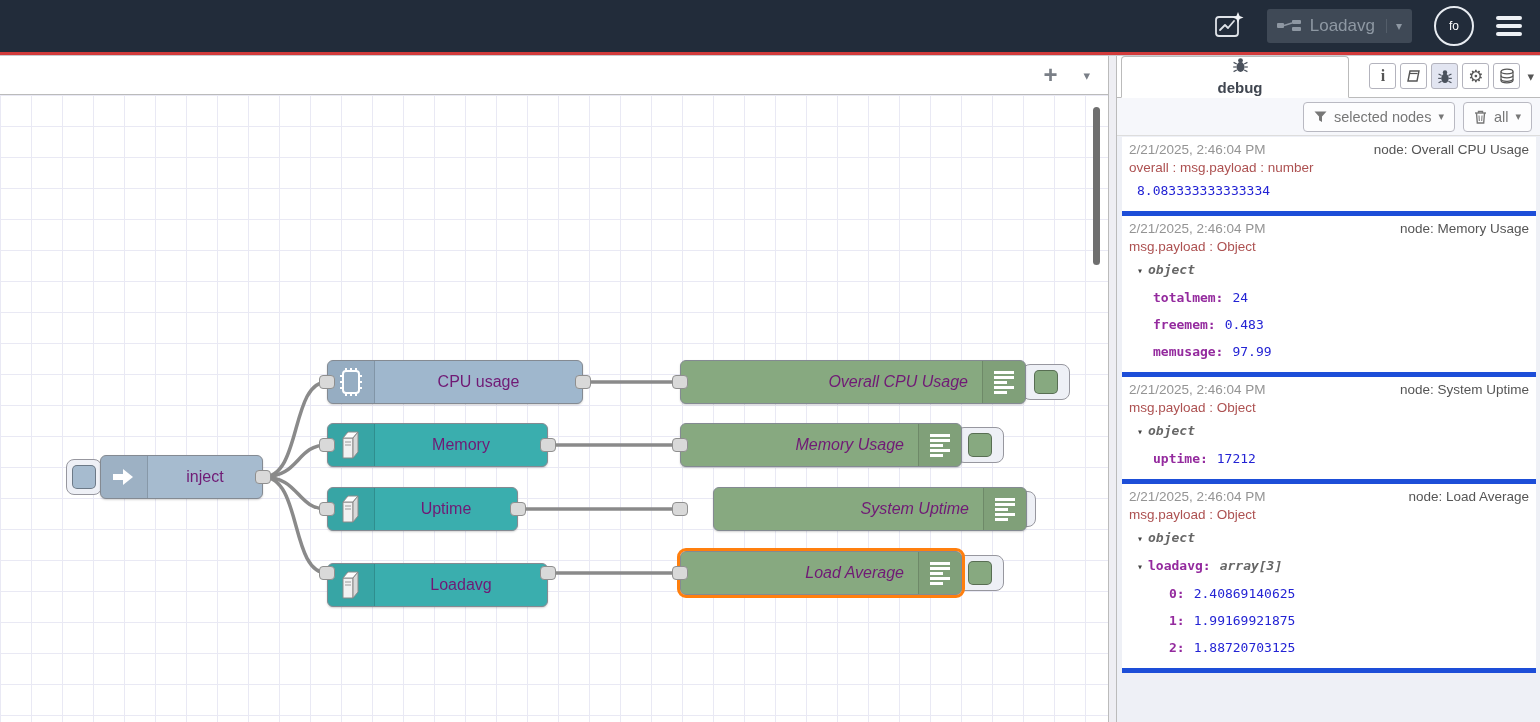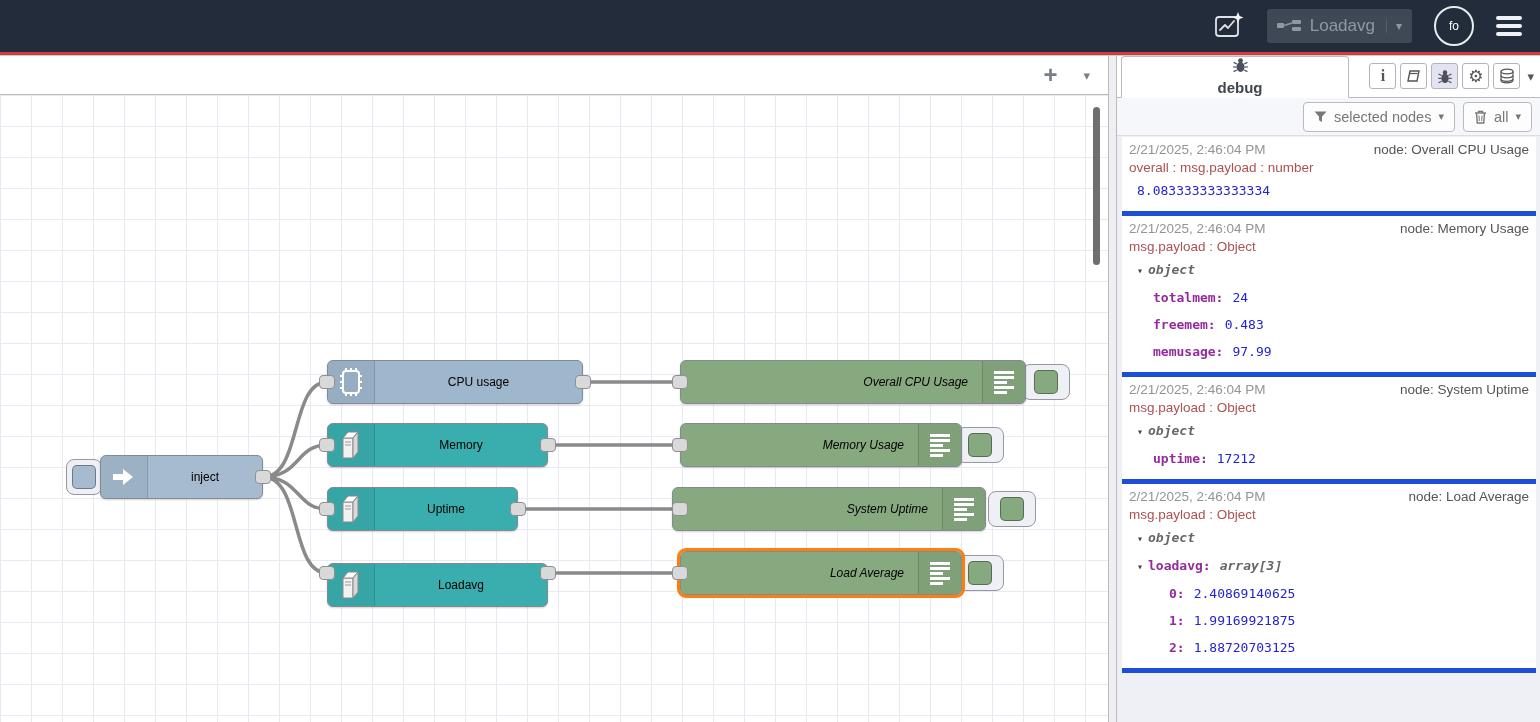--- a/index.html
+++ b/index.html
@@ -45,7 +45,7 @@
   .node .icon-region{width:46px;display:flex;align-items:center;justify-content:center;
         background:rgba(0,0,0,0.05);border-right:1px solid rgba(0,0,0,0.14);border-radius:5px 0 0 5px;}
   .node .icon-region.right{border-right:none;border-left:1px solid rgba(0,0,0,0.14);border-radius:0 5px 5px 0;width:42px;}
-  .node .nlabel{flex:1;display:flex;align-items:center;justify-content:center;font-size:12px;color:#000000;}
+  .node .nlabel{flex:1;display:flex;align-items:center;justify-content:center;font-size:16px;color:#701a75;}
   .node .nlabel.rt{justify-content:flex-end;padding-right:14px;font-style:italic;}
   .n-inject{background:#a6bbcf;}
   .n-blue{background:#9fb7cd;}

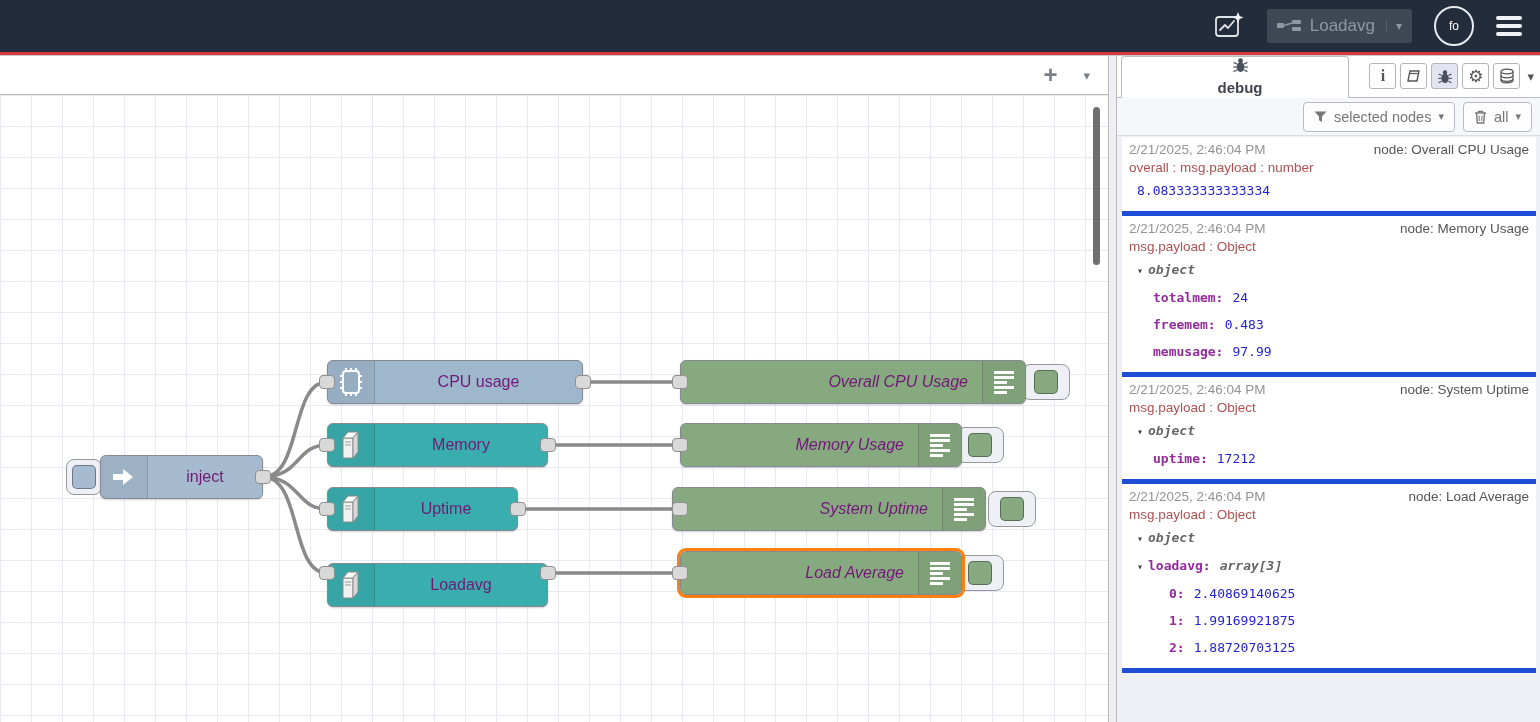--- a/index.html
+++ b/index.html
@@ -274,7 +274,7 @@
           </div>
         </div>
 
-        <div class="node n-green" style="left:672px;top:392px;width:314px;">
+        <div class="node n-green" style="left:713px;top:392px;width:314px;">
           <div class="nlabel rt">System Uptime</div>
           <div class="icon-region right">
             <svg width="22" height="26" viewBox="0 0 22 26">

